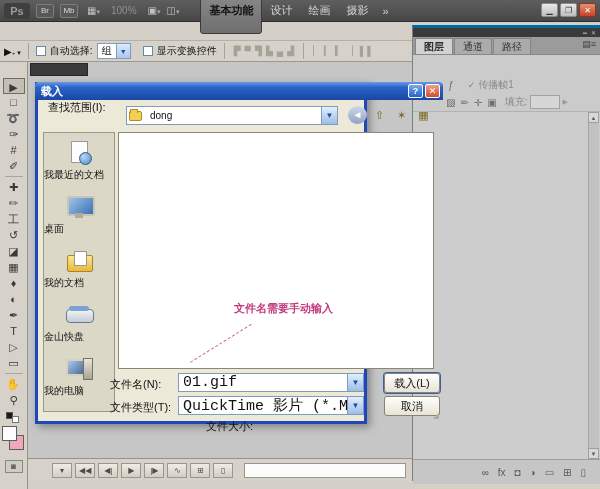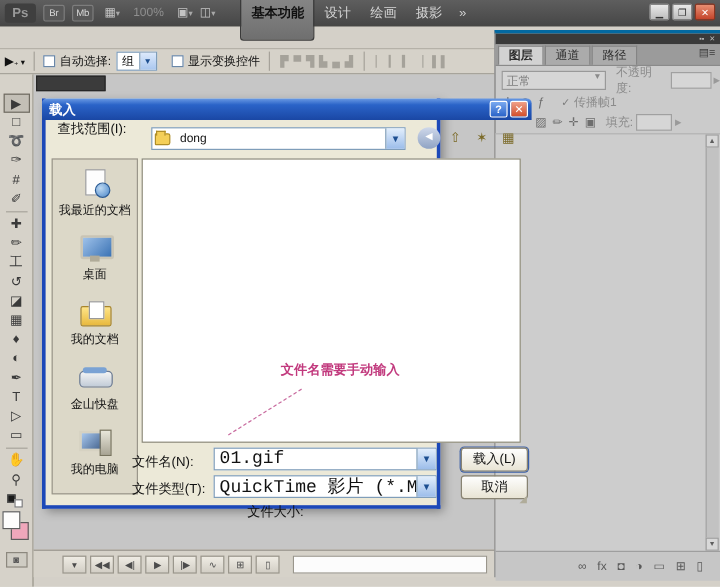--- a/index.html
+++ b/index.html
@@ -250,15 +250,6 @@
       </div>
     <span class="pmenu">▤≡</span>
 
-    <div class="prow" style="top:29px;height:20px;">
-      <div class="dis-select">
-        <span>正常</span>
-          <span class="dd">▼</span>
-      </div>
-      <span class="dis-label">不透明度:</span>
-      <span class="dis-box"></span>
-      <span class="dis-arr">▶</span>
-    </div>
 
     <div class="prow" style="top:49px;height:16px;">
       <span style="display:flex;">

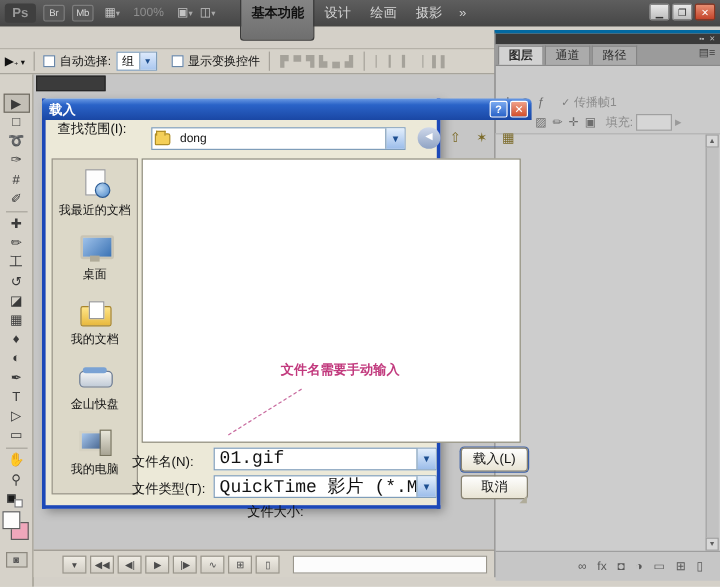--- a/index.html
+++ b/index.html
@@ -99,7 +99,7 @@
   .navic { width:19px; height:18px; text-align:center; line-height:18px; font-size:11px; color:#7b6a28; }
   .navic.back { border-radius:50%; background:linear-gradient(180deg,#cfd8ea,#8fa3c4); color:#fff; font-size:10px; }
   .placebar { position:absolute; left:5px; top:32px; width:72px; height:280px; background:#dcd8c8; border:1px solid #9a968a; }
-  .place { text-align:center; padding-top:8px; height:54px; }
+  .place { text-align:left; padding-top:8px; height:54px; }
   .place .plabel { display:block; font-size:10px; margin-top:3px; color:#111; }
   .picon { position:relative; width:30px; height:24px; margin:0 auto; }
   .icon-recent::before { content:""; position:absolute; left:7px; top:0; width:15px; height:20px; background:#fdfdfd; border:1px solid #9a9a9a; }

